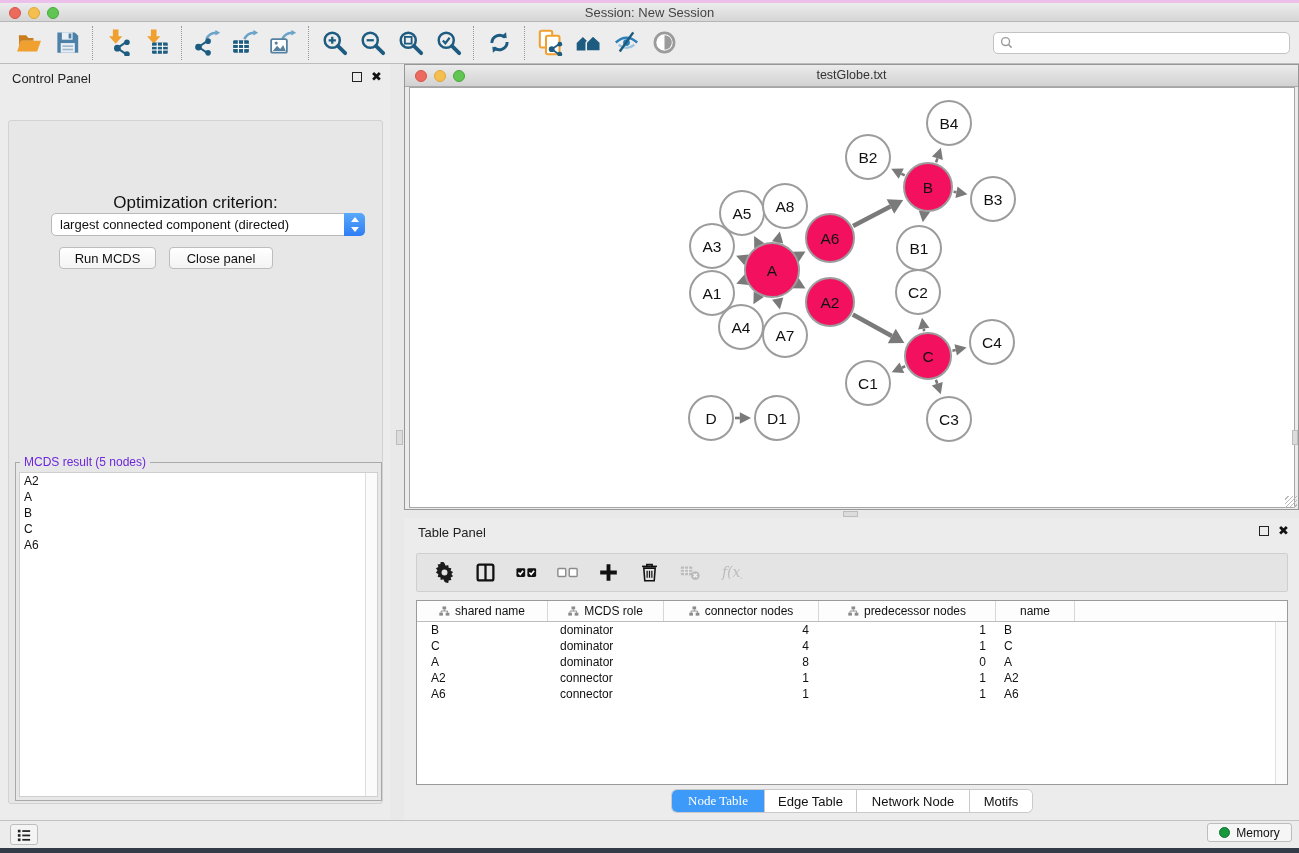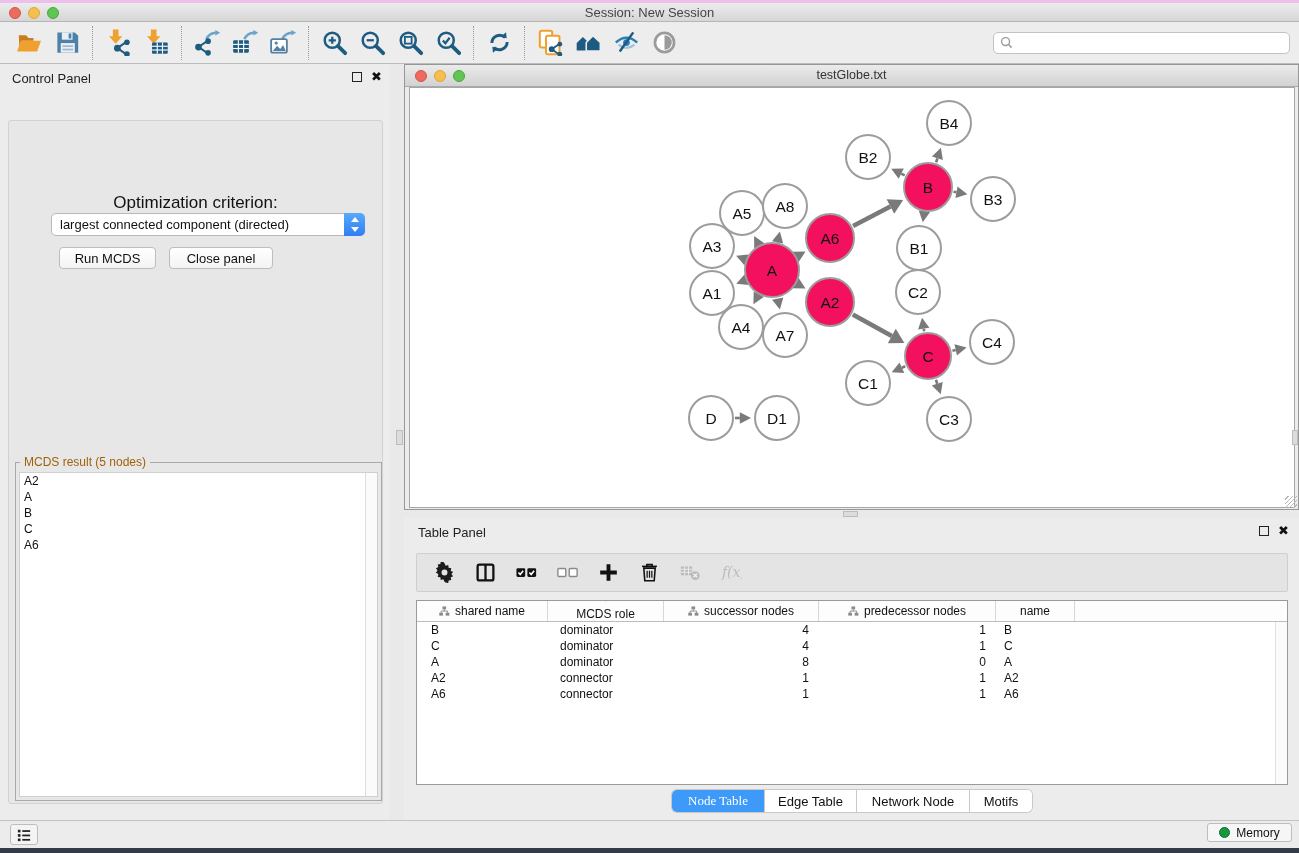--- a/index.html
+++ b/index.html
@@ -59,7 +59,7 @@
   .btn { position:absolute; height:22px; background:linear-gradient(#ffffff,#f3f3f3); border:1px solid #bdbdbd;
     border-radius:4px; font-size:13px; color:#111; display:flex; align-items:center; justify-content:center; cursor:pointer; }
   .groupbox { position:absolute; left:14px; top:398px; width:367px; height:339px; border:1px solid #a9a9a9; }
-  .groupbox .legend { position:absolute; left:4px; top:-8px; background:#e7e7e7; padding:0 4px; font-size:12px; color:#a16207; }
+  .groupbox .legend { position:absolute; left:4px; top:-8px; background:#e7e7e7; padding:0 4px; font-size:12px; color:#6d28d9; }
   .resultlist { position:absolute; left:3px; top:9px; right:3px; bottom:3px; background:#fff;
     border:1px solid #cfcfcf; overflow:hidden; }
   .resultlist .scrolltrack { position:absolute; right:0; top:0; bottom:0; width:12px; background:#fbfbfb;

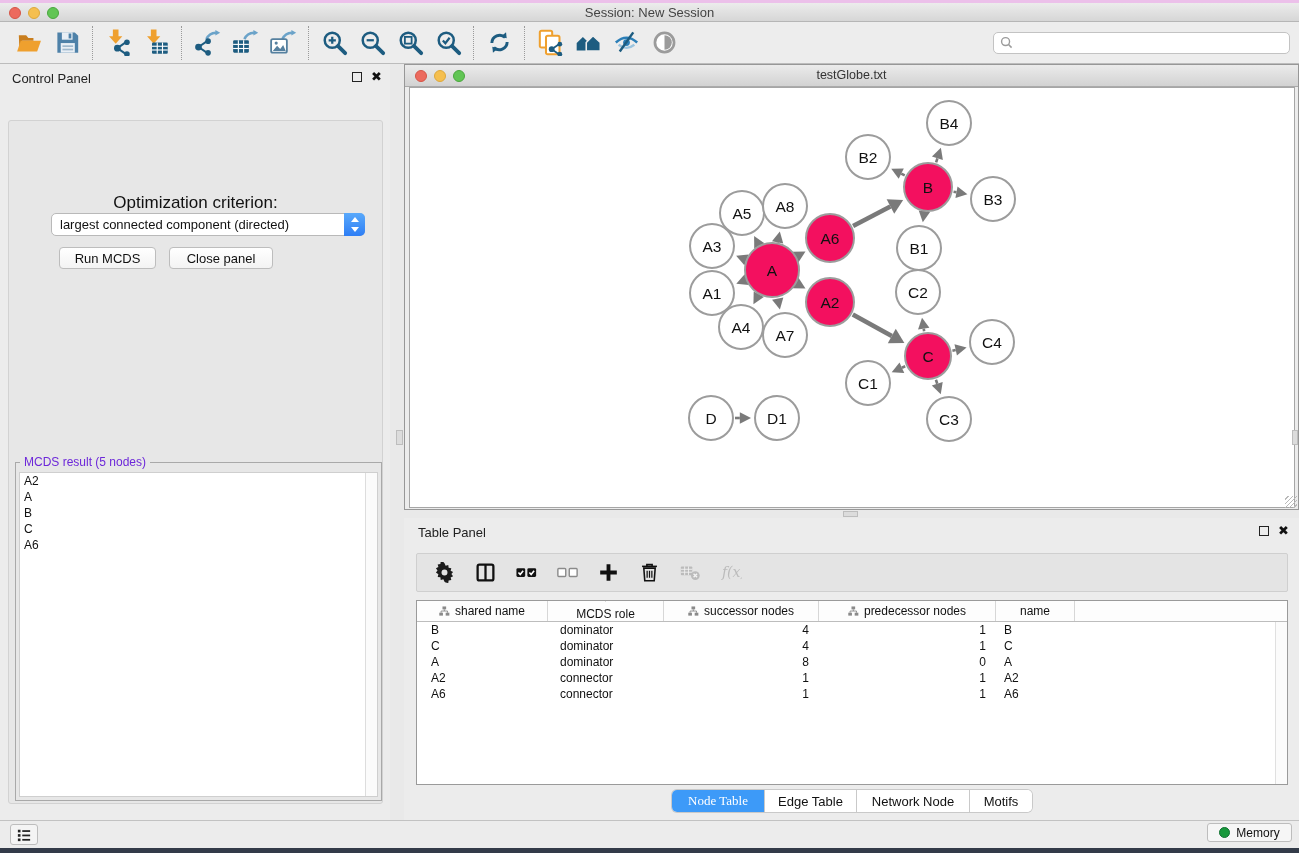--- a/index.html
+++ b/index.html
@@ -496,7 +496,7 @@
             </svg>
             <span>shared name</span>
           </div>
-          <div class="dt-hcell" style="width: 116px; flex-direction: column;">
+          <div class="dt-hcell" style="width: 116px;">
             <svg viewBox="0 0 12 12">
               <g fill="#8a8a8a">
                 <rect x="3.8" y="0.5" width="4" height="3.2"></rect>

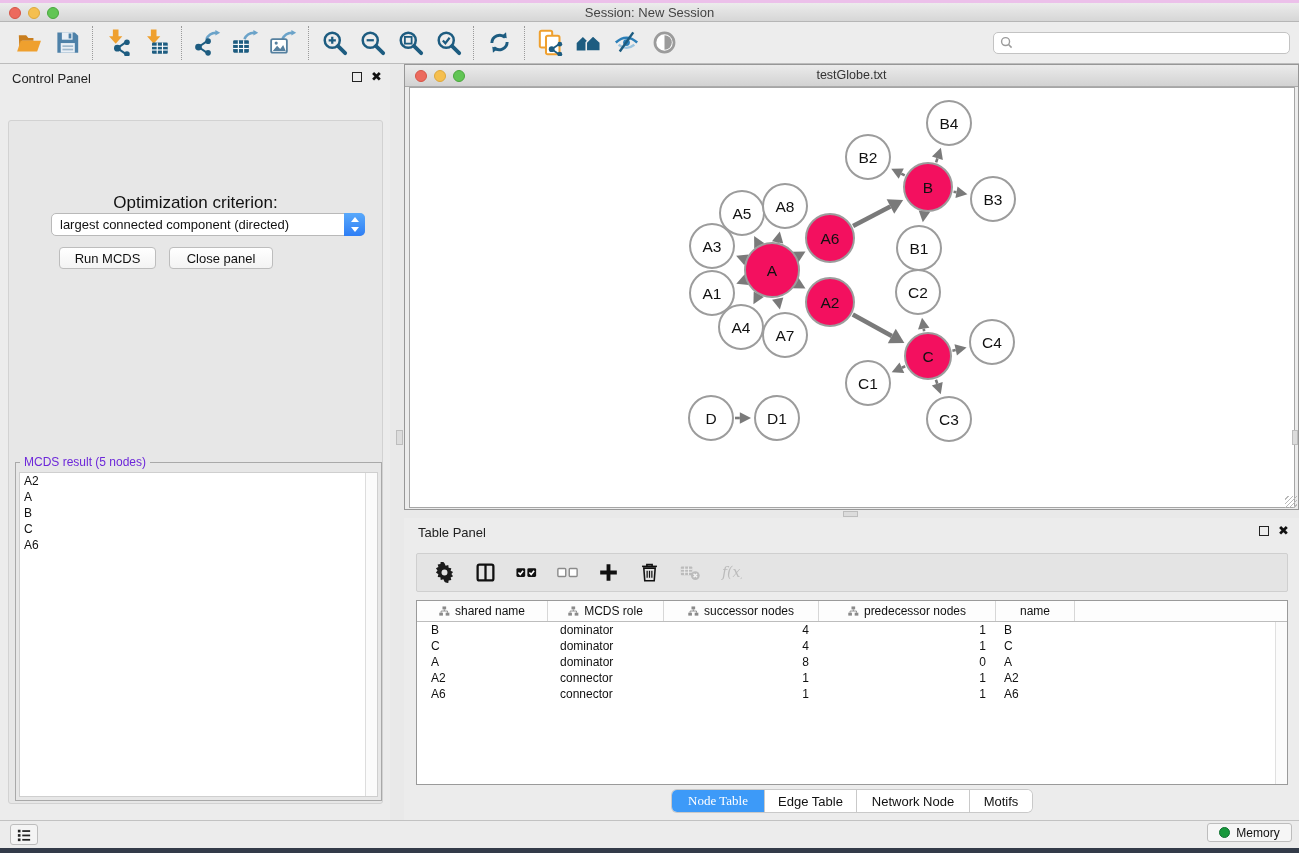--- a/index.html
+++ b/index.html
@@ -516,7 +516,7 @@
               </g>
               <path d="M5.8 3.7v1.8M2.3 7.3V5.5h7v1.8" stroke="#8a8a8a" fill="none"></path>
             </svg>
-            <span>successor nodes</span>
+            <span>connector nodes</span>
           </div>
           <div class="dt-hcell" style="width: 177px;">
             <svg viewBox="0 0 12 12">

